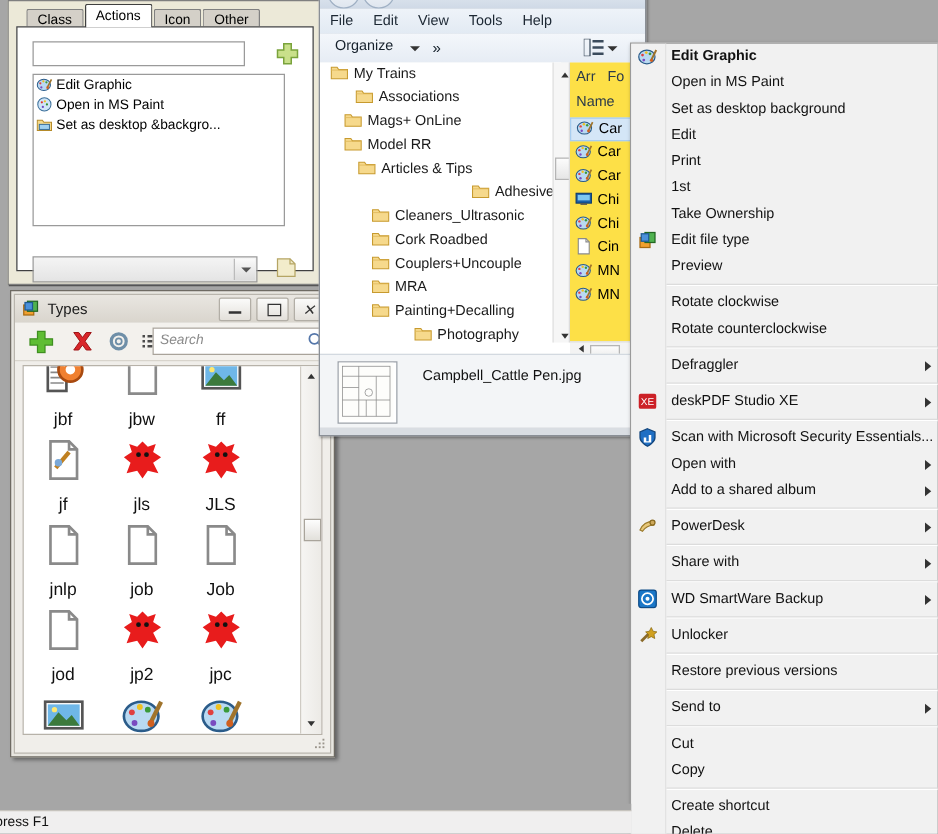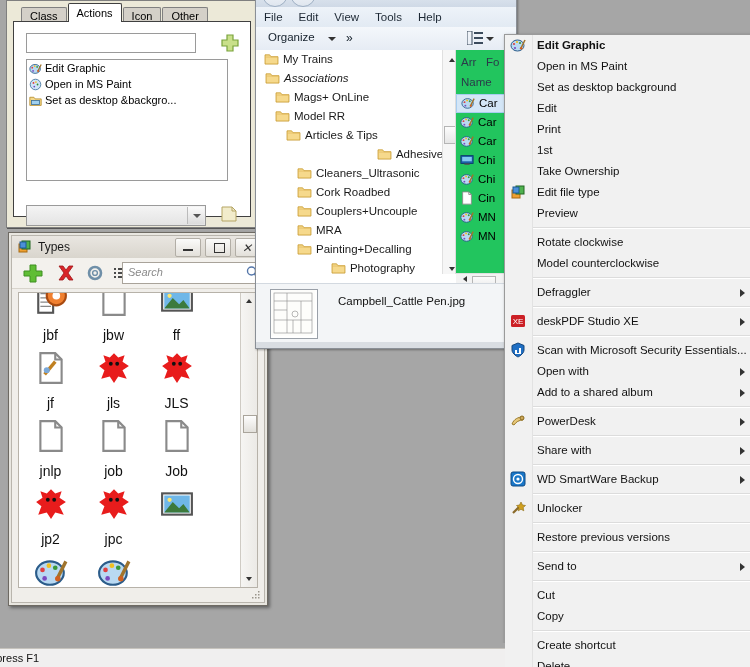--- a/index.html
+++ b/index.html
@@ -210,7 +210,7 @@
   .exp-splitter{ position:absolute; left:199px; top:0; width:1px; bottom:16px; background:#dcdcdc; }
 
   .exp-listpane{
-    position:absolute; left:200px; top:0; right:0; bottom:16px; background:#22c55e; overflow:hidden;
+    position:absolute; left:200px; top:0; right:0; bottom:16px; background:#fde047; overflow:hidden;
   }
   .lp-colhdr{ position:absolute; left:0; top:0; right:0; height:40px; }
   .lp-arr{ position:absolute; left:5px; top:6px; font-size:11.5px; color:#2b3a4a; }

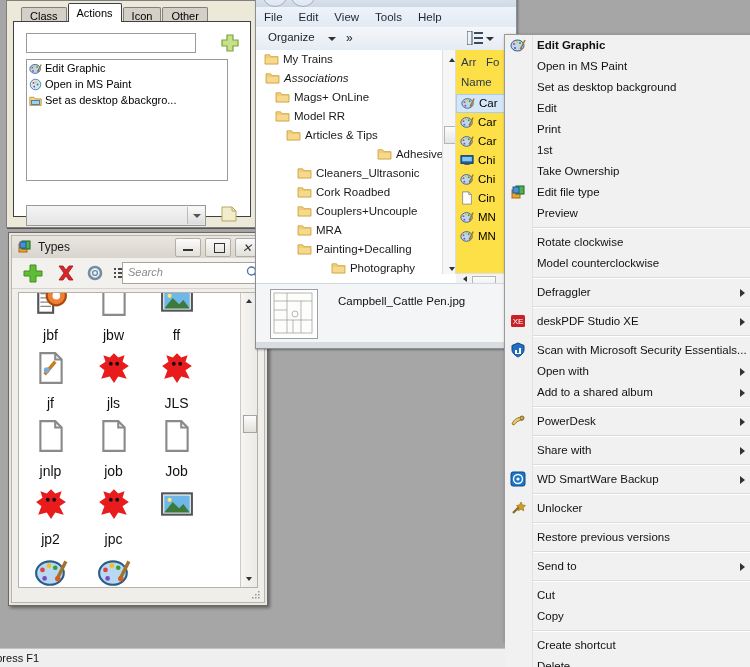--- a/index.html
+++ b/index.html
@@ -507,7 +507,7 @@
                 <path d="M1 2 h5 l1.4 2 h7.6 v8 h-14 z" fill="#f6d98c" stroke="#c79a2e" stroke-width=".9"></path>
                 <path d="M1 4.4 h14" stroke="#e0b85a" stroke-width=".7"></path>
               </svg></span><span>My Trains</span></div>
-          <div class="tree-row" style="padding-left: 9px; font-style: italic;"><span class="fld"><svg width="15" height="12" viewBox="0 0 16 13">
+          <div class="tree-row" style="padding-left: 28px;"><span class="fld"><svg width="15" height="12" viewBox="0 0 16 13">
                 <path d="M1 2 h5 l1.4 2 h7.6 v8 h-14 z" fill="#f6d98c" stroke="#c79a2e" stroke-width=".9"></path>
                 <path d="M1 4.4 h14" stroke="#e0b85a" stroke-width=".7"></path>
               </svg></span><span>Associations</span></div>

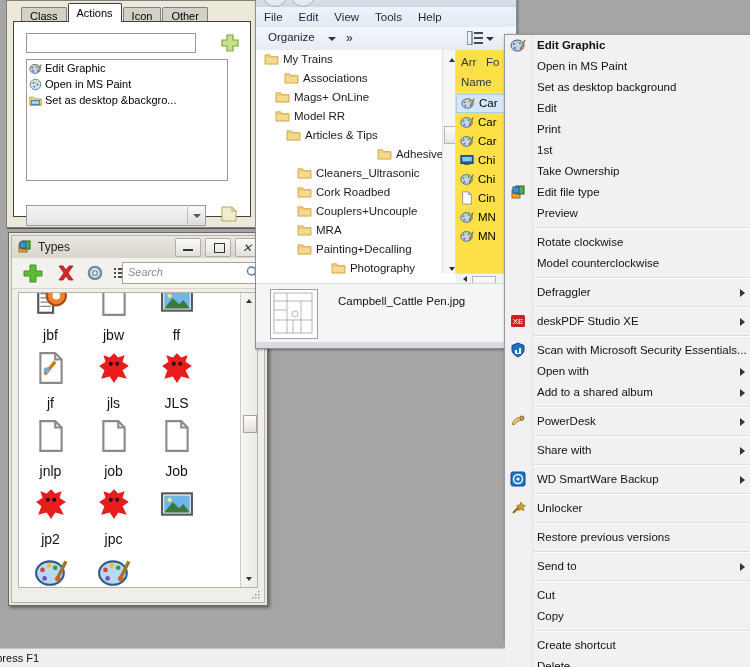--- a/index.html
+++ b/index.html
@@ -685,7 +685,7 @@
         <div class="ctx-item"><span>Preview</span></div>
         <div class="ctx-sep"></div>
         <div class="ctx-item"><span>Rotate clockwise</span></div>
-        <div class="ctx-item"><span>Model counterclockwise</span></div>
+        <div class="ctx-item"><span>Rotate counterclockwise</span></div>
         <div class="ctx-sep"></div>
         <div class="ctx-item"><span>Defraggler</span><span class="sub"></span></div>
         <div class="ctx-sep"></div>

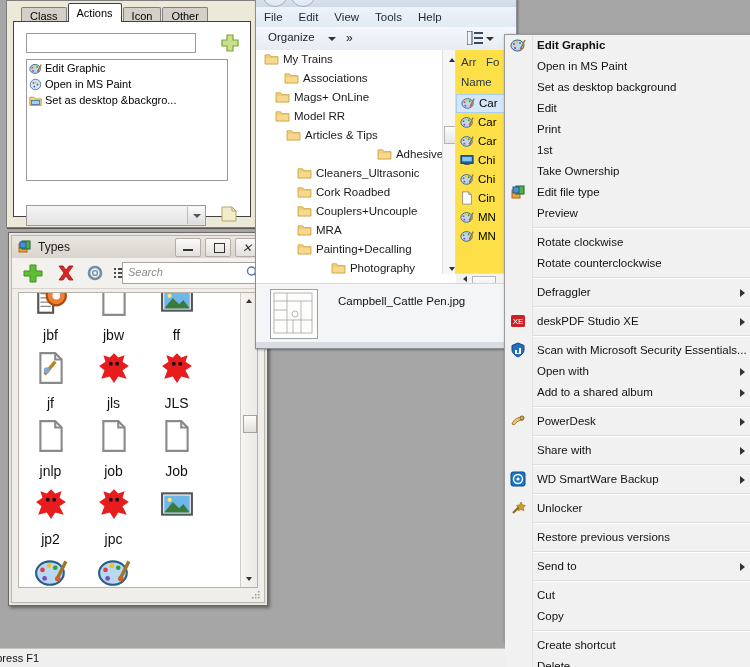--- a/index.html
+++ b/index.html
@@ -425,6 +425,9 @@
                   <path d="M3 1 h7 l3 3 v11 h-10 z" fill="#ffffff" stroke="#8a8a8a"></path>
                   <path d="M10 1 v3 h3" fill="none" stroke="#8a8a8a"></path>
                 </svg></span><span class="cl">Job</span></span><span class="t-cell"><span class="ci"><svg width="34" height="34" viewBox="0 0 16 16">
+                  <path d="M3 1 h7 l3 3 v11 h-10 z" fill="#ffffff" stroke="#8a8a8a"></path>
+                  <path d="M10 1 v3 h3" fill="none" stroke="#8a8a8a"></path>
+                </svg></span><span class="cl">jod</span></span><span class="t-cell"><span class="ci"><svg width="34" height="34" viewBox="0 0 16 16">
                   <path d="M8 1 L10 3 L13 2 L12 5 L15 7 L12 9 L14 13 L10 12 L8 15 L6 12 L2 13 L3.5 9 L1 7 L4 5 L3 2 L6 3 z" fill="#e81c1c"></path>
                   <circle cx="6.5" cy="6" r=".9" fill="#111"></circle>
                   <circle cx="9.5" cy="6" r=".9" fill="#111"></circle>

